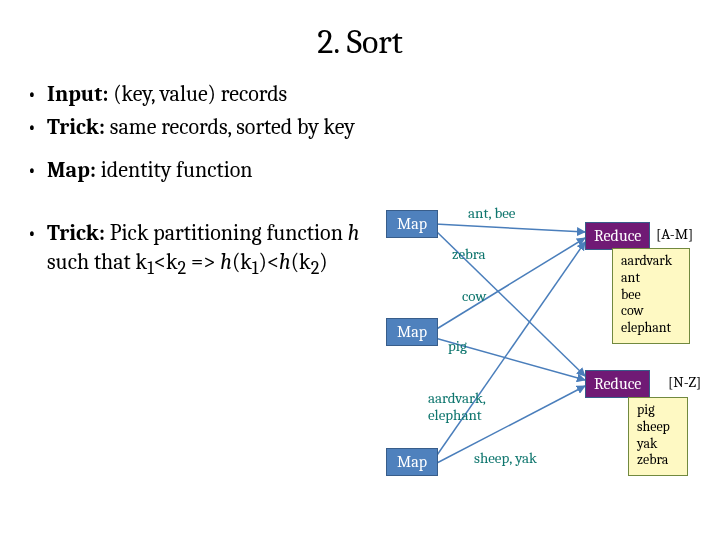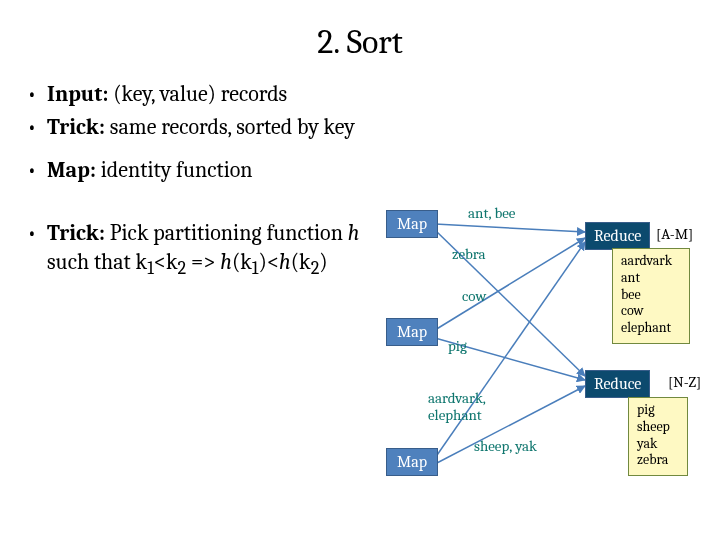--- a/index.html
+++ b/index.html
@@ -60,7 +60,7 @@
   }
   .reduce-box {
     border: 1px solid #385d8a;
-    background: #0c4a6e;
+    background: #701a75;
     color: #fff;
     font-family: Cambria, Georgia, serif;
     font-size: 16px;

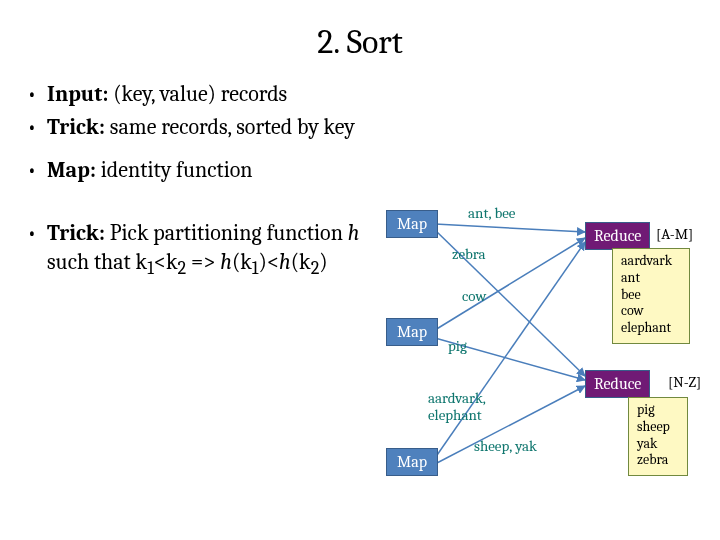--- a/index.html
+++ b/index.html
@@ -161,7 +161,7 @@
   <div class="pos edge-label" style="left:68px; top:138px;">pig</div>
   <div class="pos edge-label" style="left:48px; top:190px; white-space:pre;">aardvark,
 elephant</div>
-  <div class="pos edge-label" style="left:94px; top:238px;">sheep, yak</div>
+  <div class="pos edge-label" style="left:94px; top:250px;">sheep, yak</div>
 
   <div class="pos result-box" style="left:232px; top:48px; min-width:78px;">
     <div>aardvark</div>

